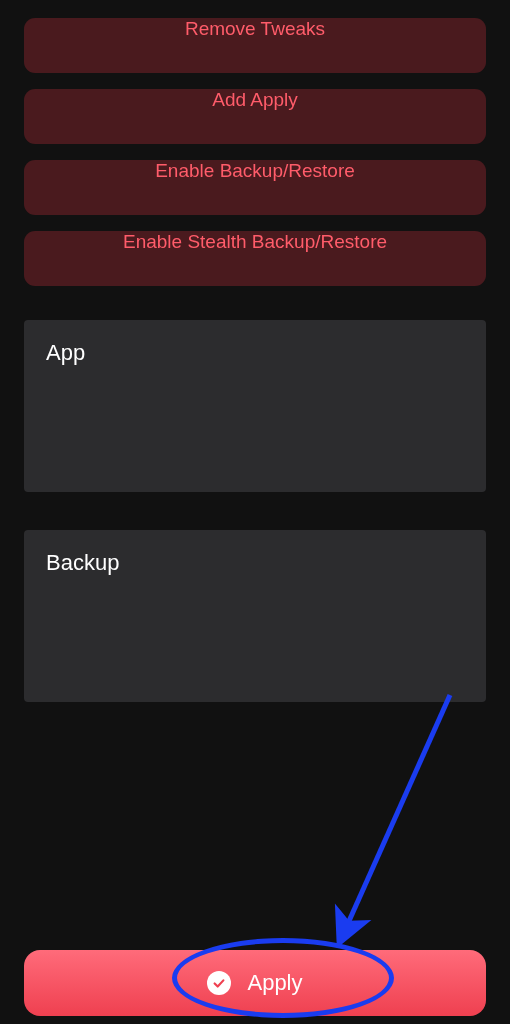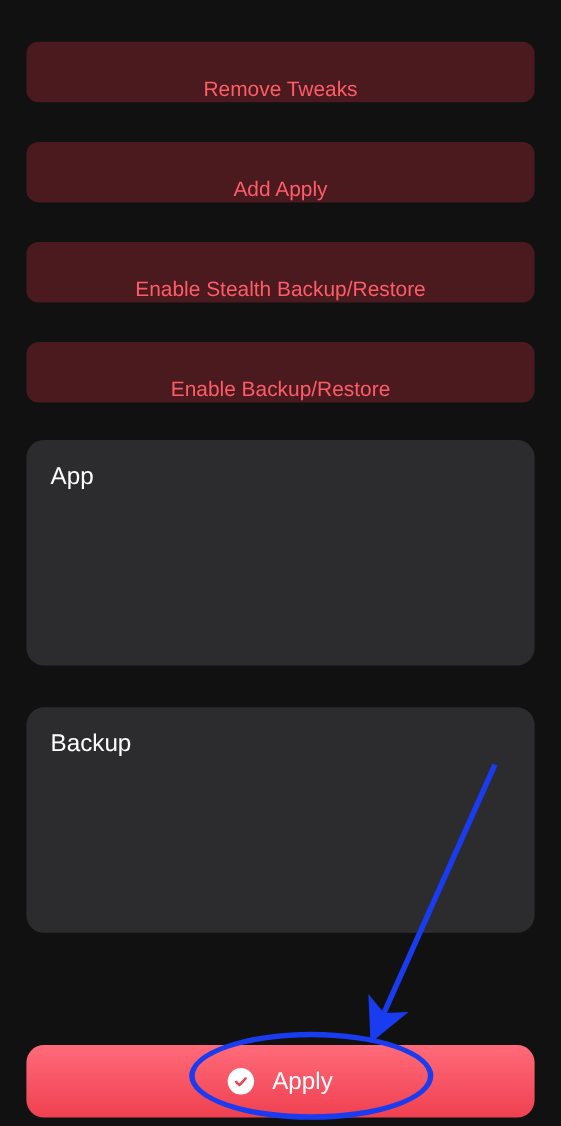--- a/index.html
+++ b/index.html
@@ -32,9 +32,8 @@
       font-weight: 400;
       cursor: pointer;
       display: flex;
-      align-items: flex-end;
+      align-items: flex-start;
       justify-content: center;
-      margin-top: 20px;
     }
     .card {
       width: 100%;

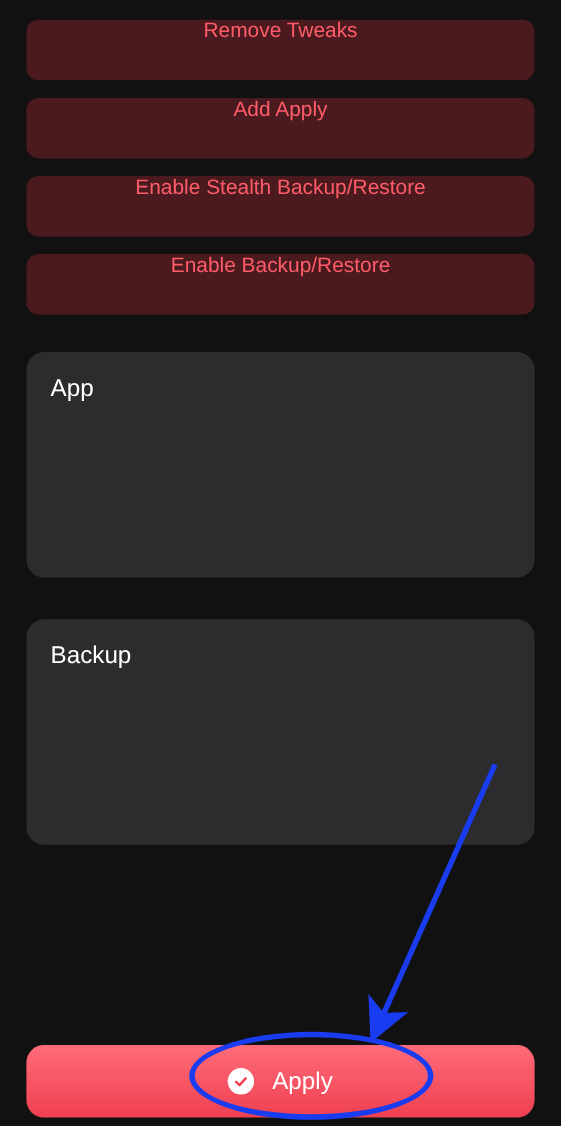--- a/index.html
+++ b/index.html
@@ -112,10 +112,10 @@
     <span>Add Apply</span>
   </button>
   <button class="action-button">
-    <span>Enable Stealth Backup/Restore</span>
+    <span>Enable Backup/Restore</span>
   </button>
   <button class="action-button">
-    <span>Enable Backup/Restore</span>
+    <span>Enable Stealth Backup/Restore</span>
   </button>
 
   <div class="cards-section">

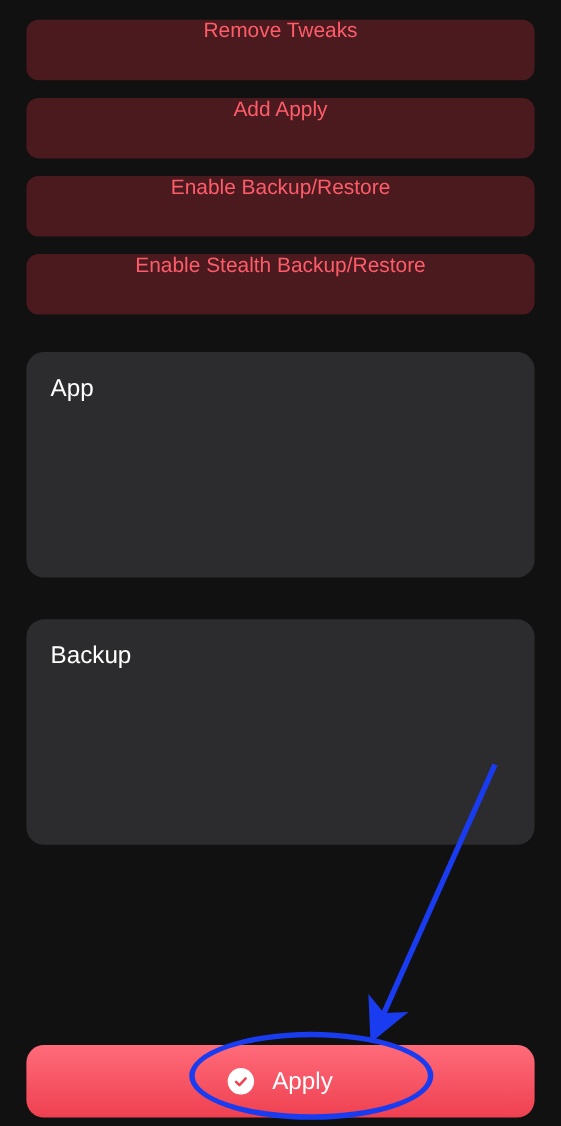--- a/index.html
+++ b/index.html
@@ -37,9 +37,9 @@
     }
     .card {
       width: 100%;
-      height: 205px;
+      height: 172px;
       background: #2c2c2e;
-      border-radius: 16px;
+      border-radius: 4px;
       padding: 20px 22px;
       margin-top: 18px;
     }

